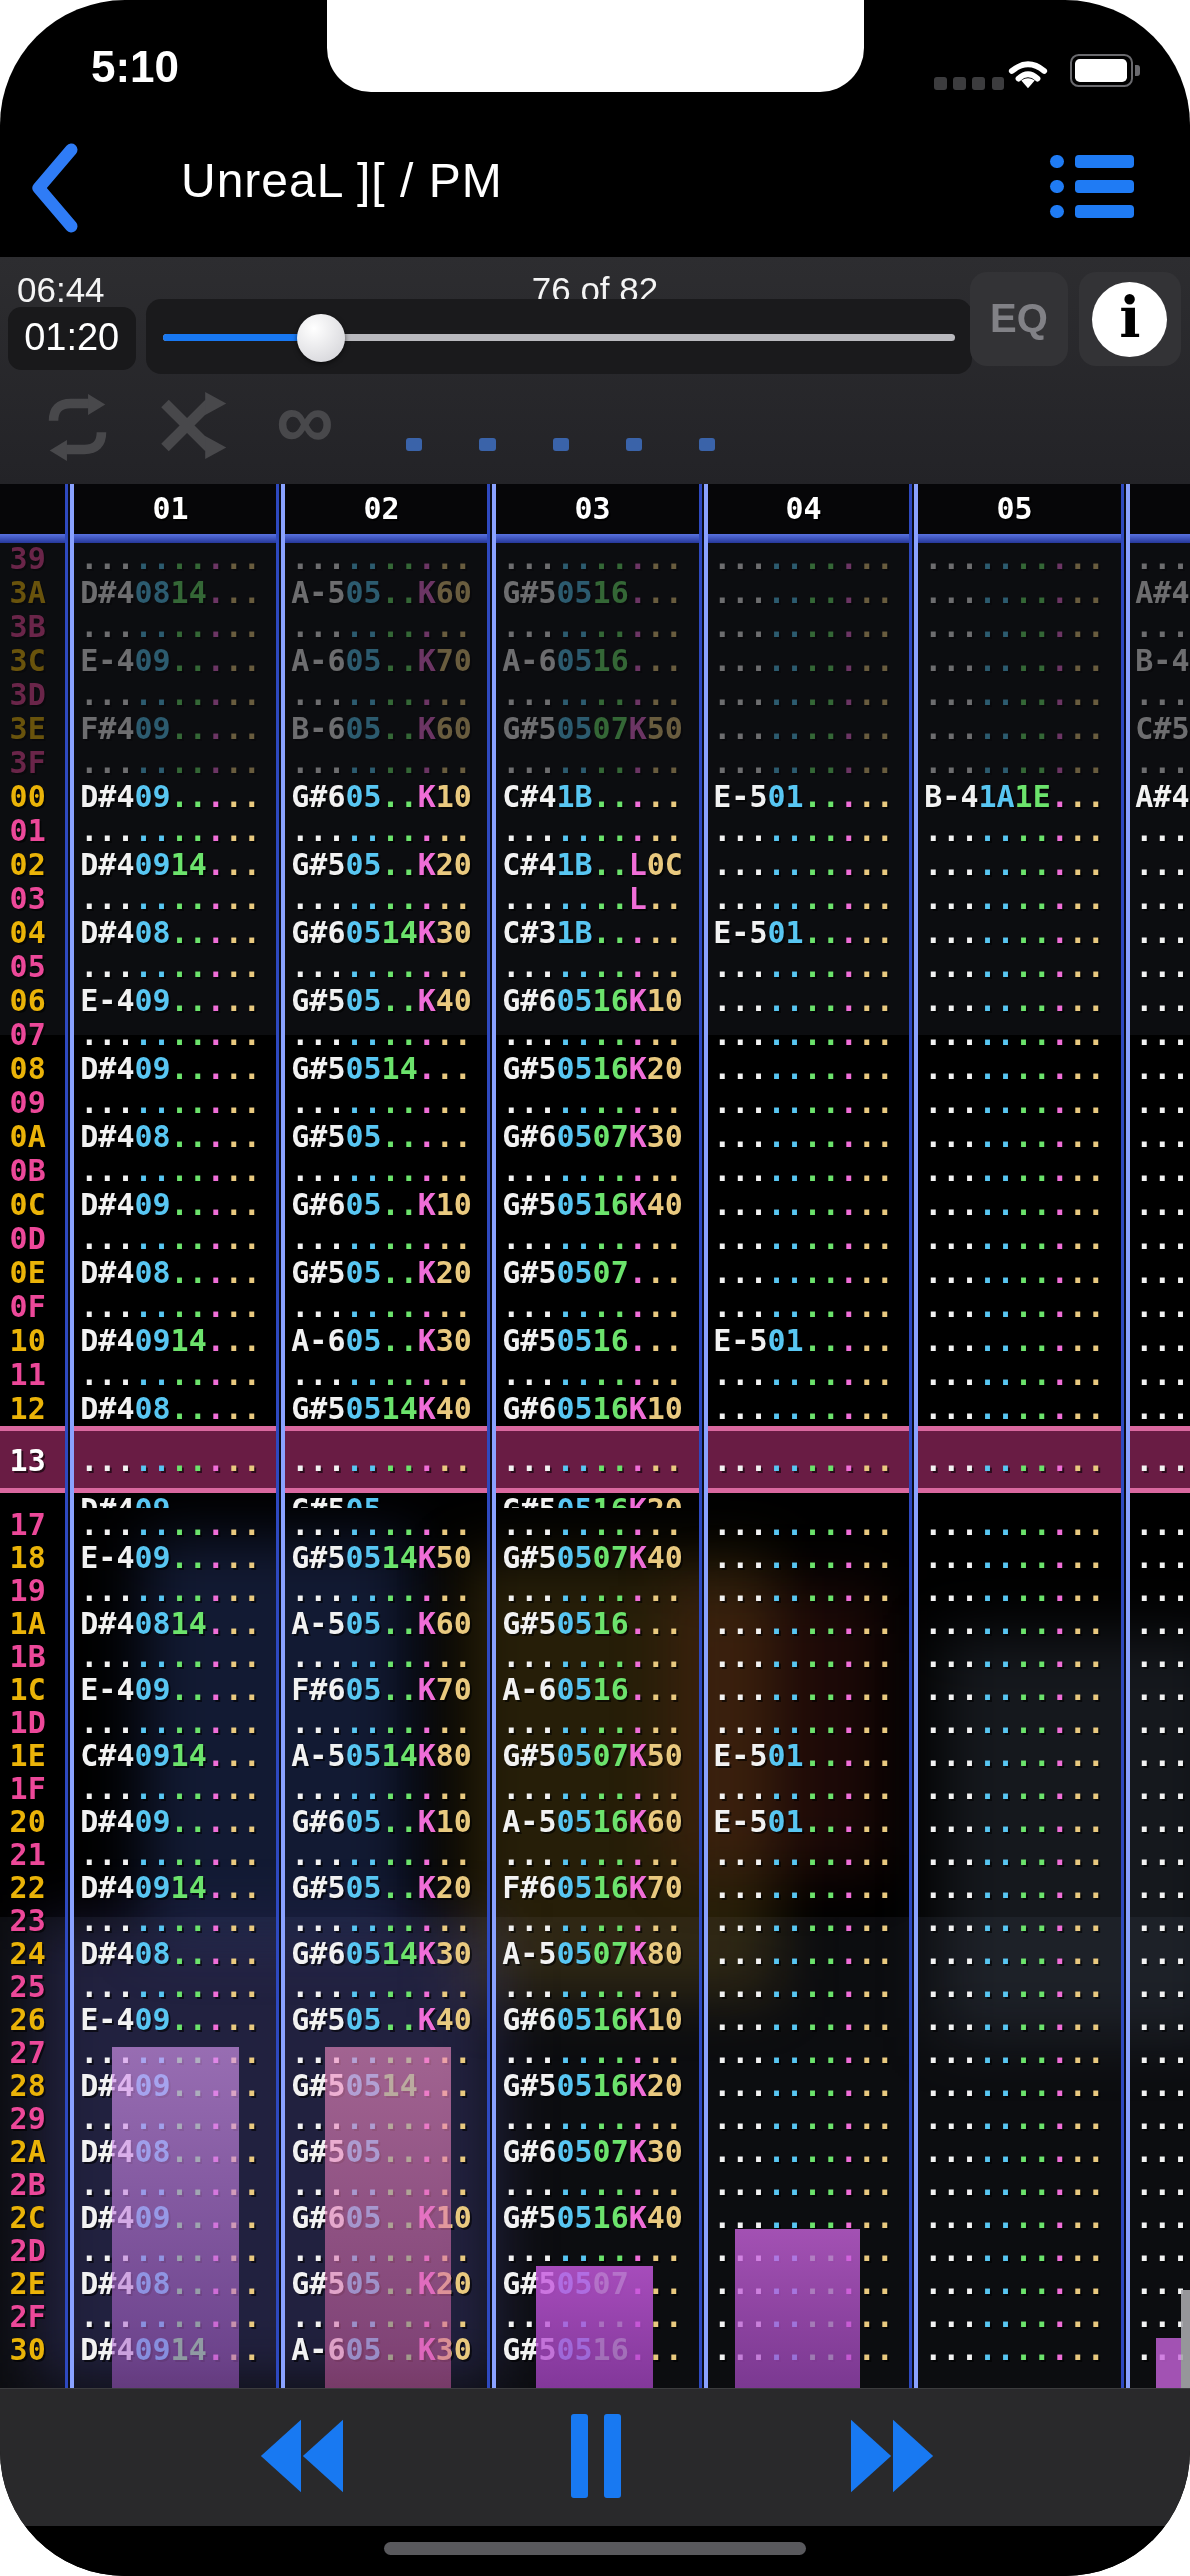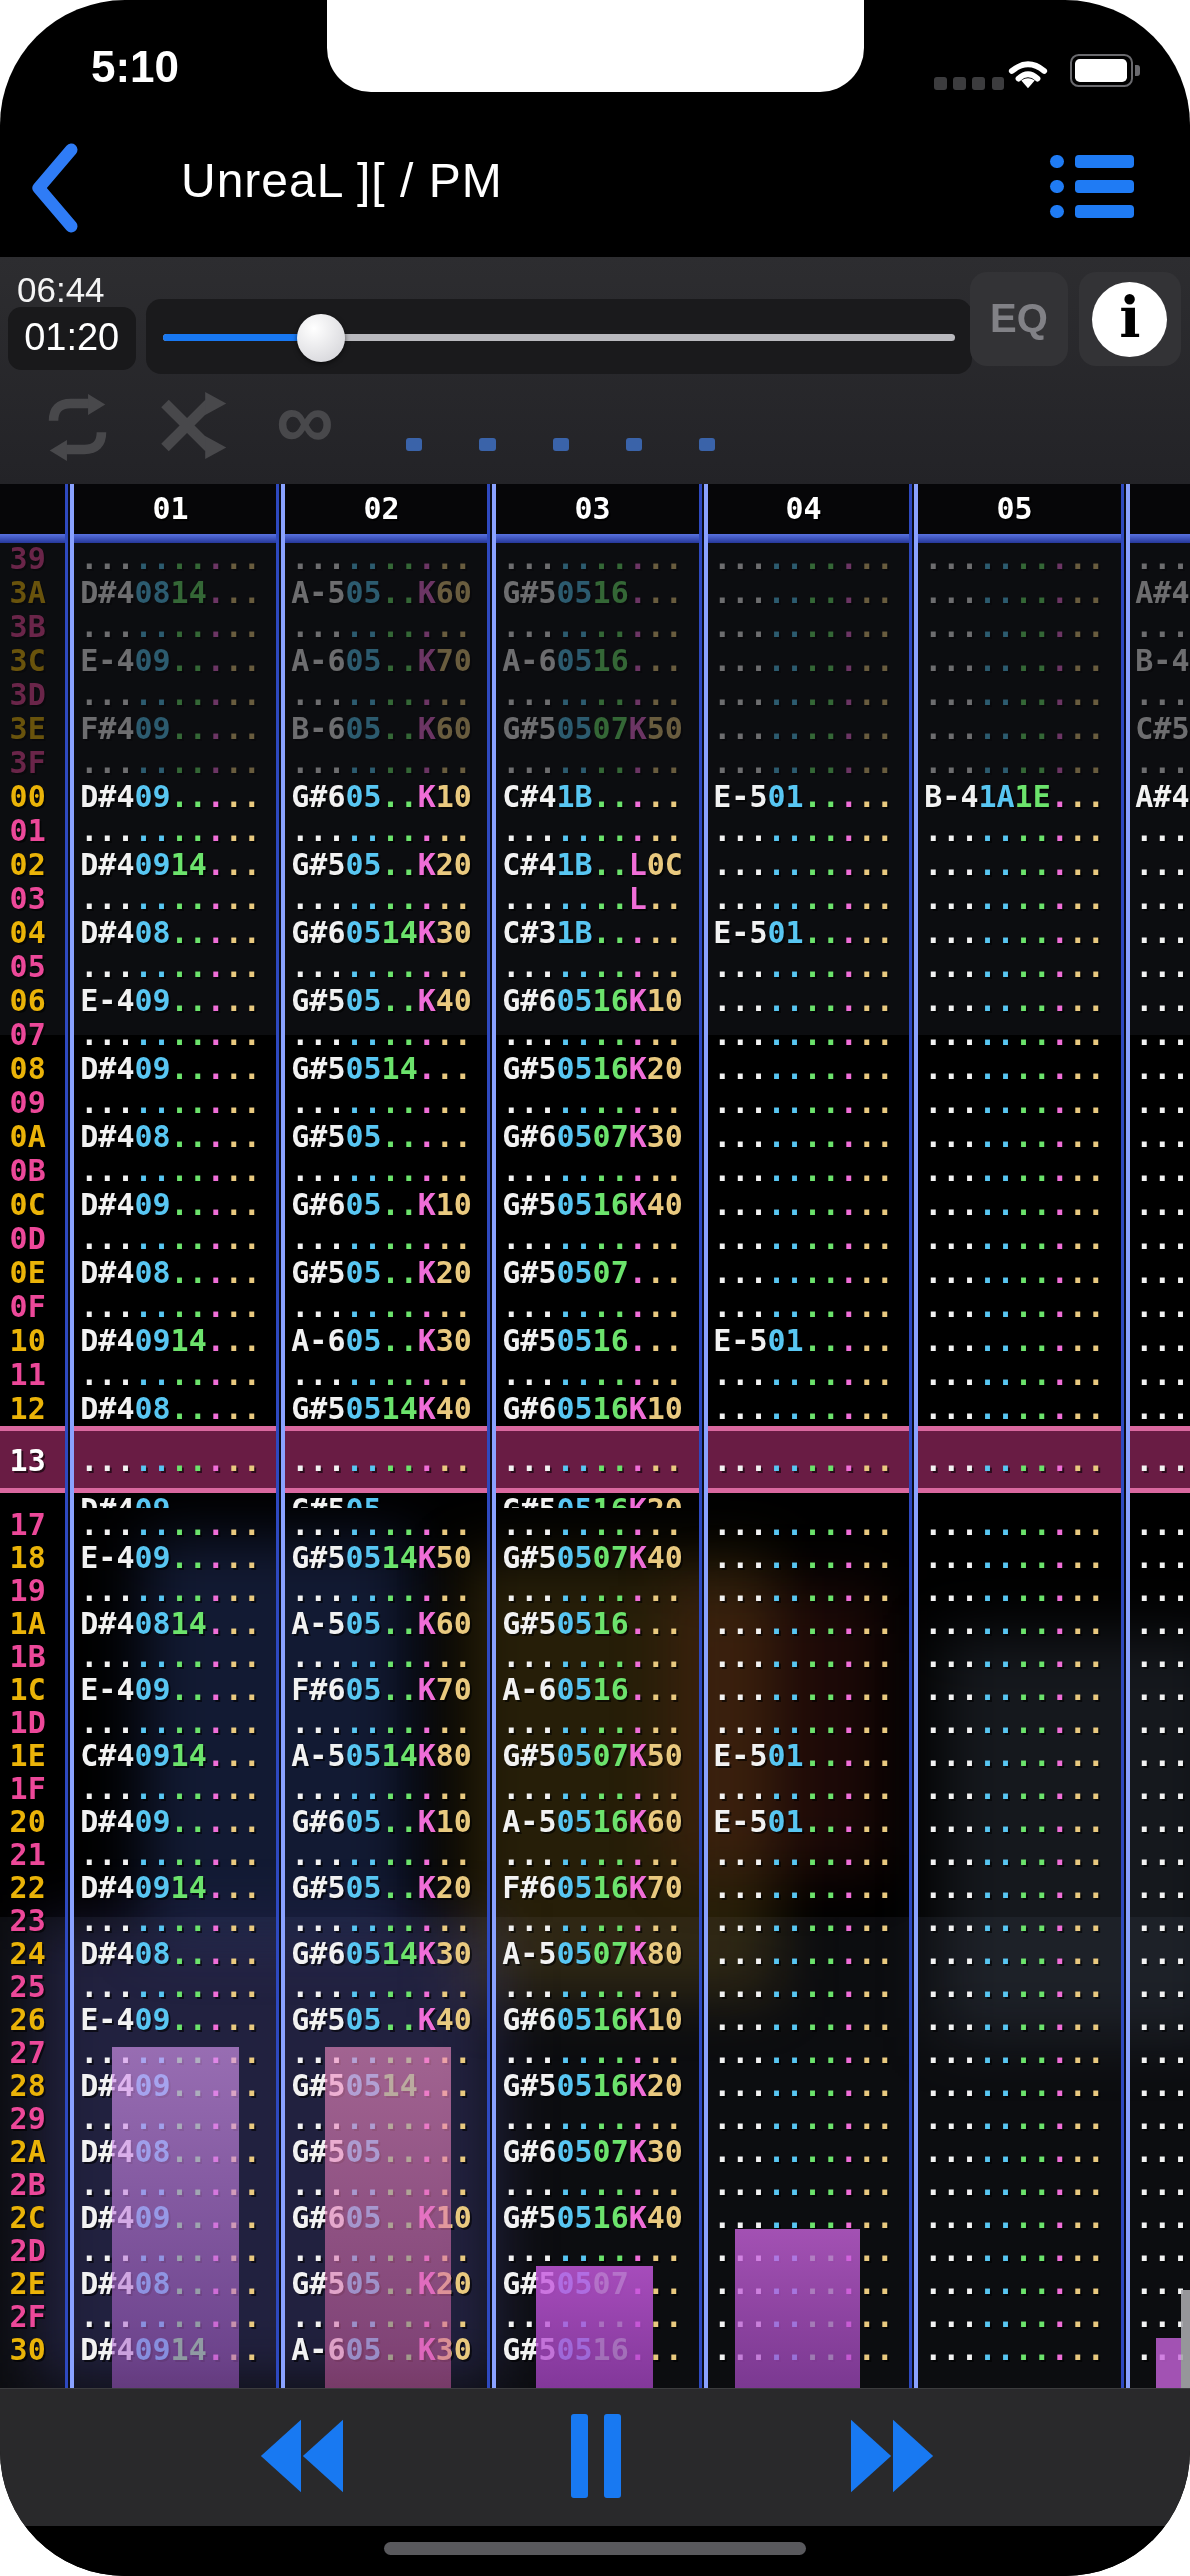--- a/index.html
+++ b/index.html
@@ -116,6 +116,7 @@
 
   <div class="player">
     <div class="t-elapsed">06:44</div>
+    <div class="t-pos">76 of 82</div>
     <div class="t-remain">01:20</div>
     <div class="slider">
       <div class="track">

